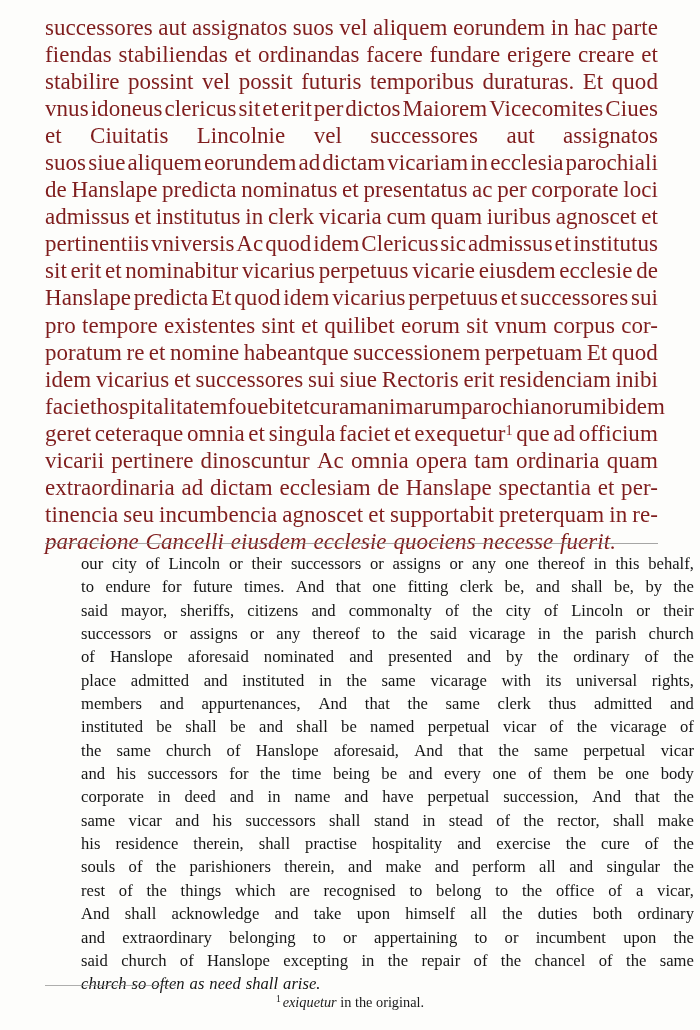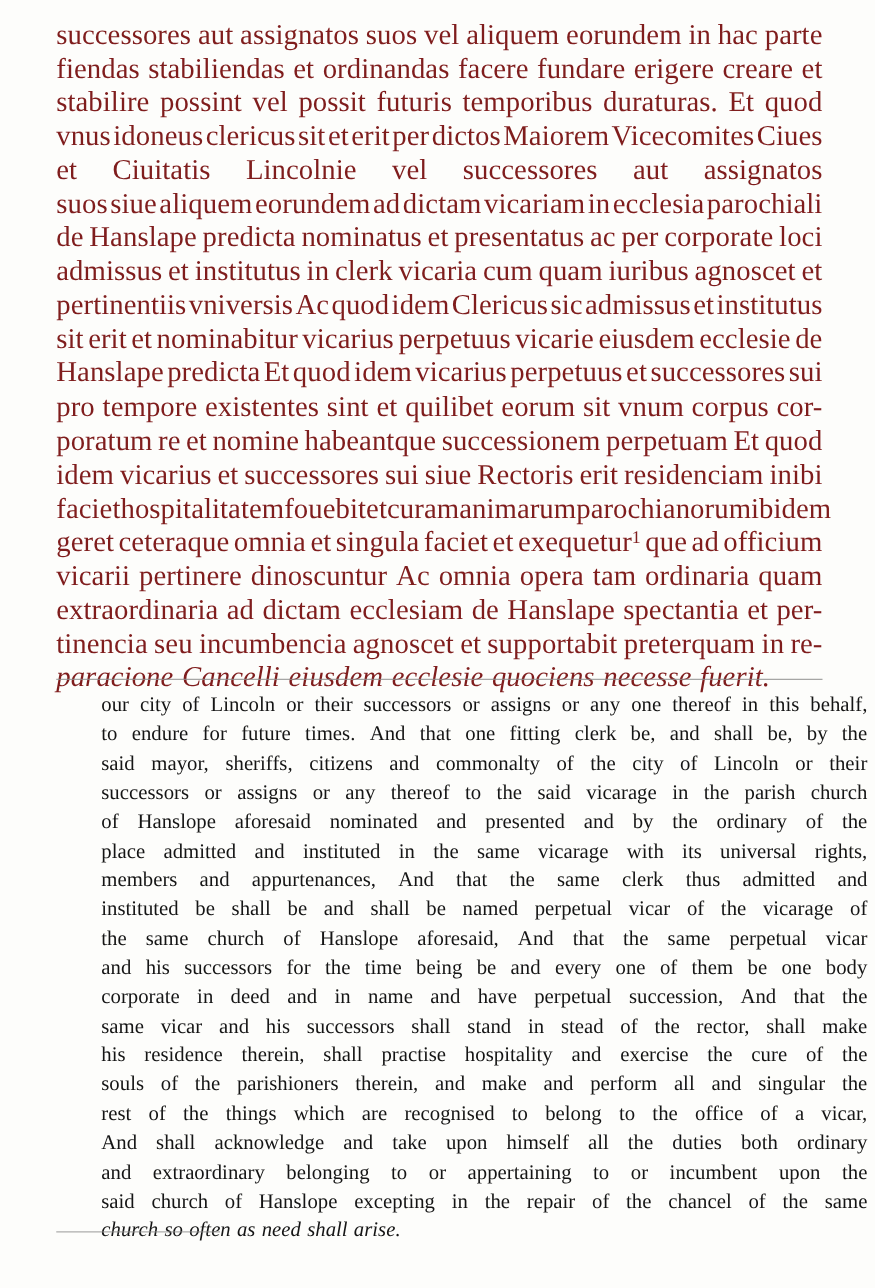--- a/index.html
+++ b/index.html
@@ -727,6 +727,9 @@
 
   <div class="footnote-rule"></div>
 
+  <div class="footnote">
+    <sup>1</sup><span class="it">exiquetur</span><span> in the original.</span>
+  </div>
 
 </div>
 

